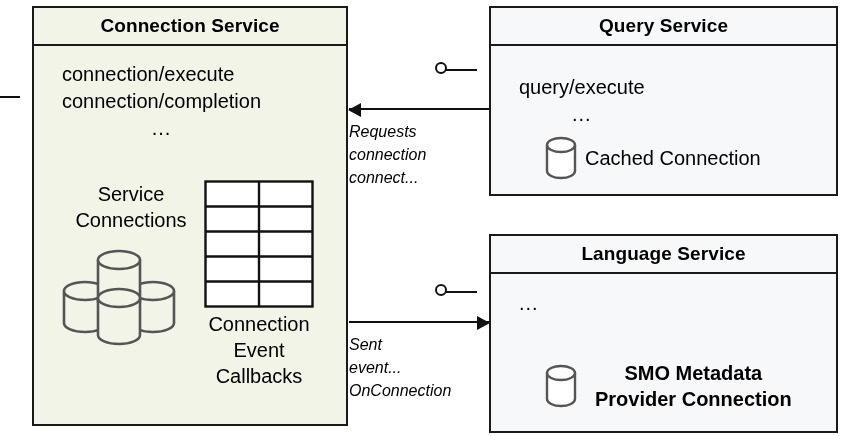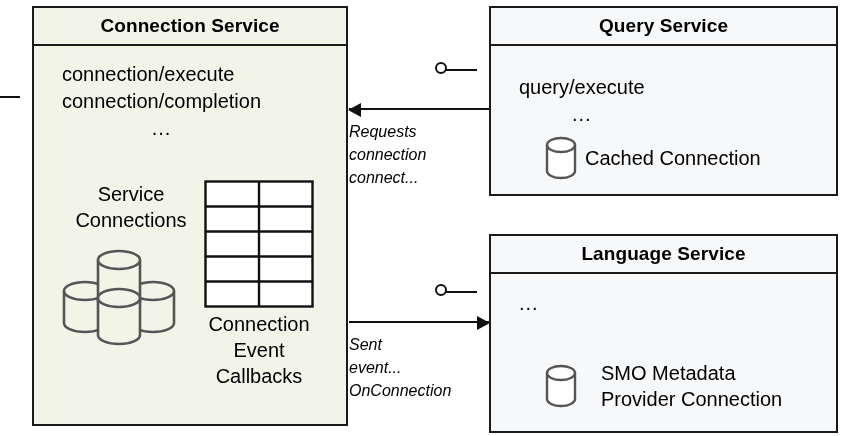--- a/index.html
+++ b/index.html
@@ -209,7 +209,7 @@
             </g>
           </svg>
         </span>
-        <span style="margin-left:22px;">
+        <span style="margin-left:16px;text-align:center;font-weight:bold;">
           <span class="inline-label" style="display:block;">SMO Metadata</span>
           <span class="inline-label" style="display:block;">Provider Connection</span>
         </span>

